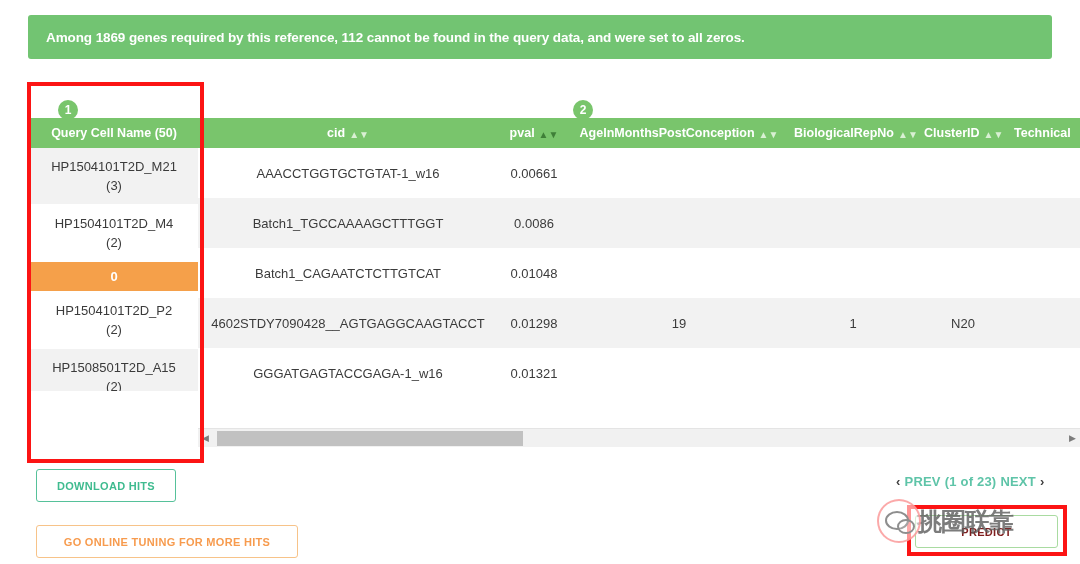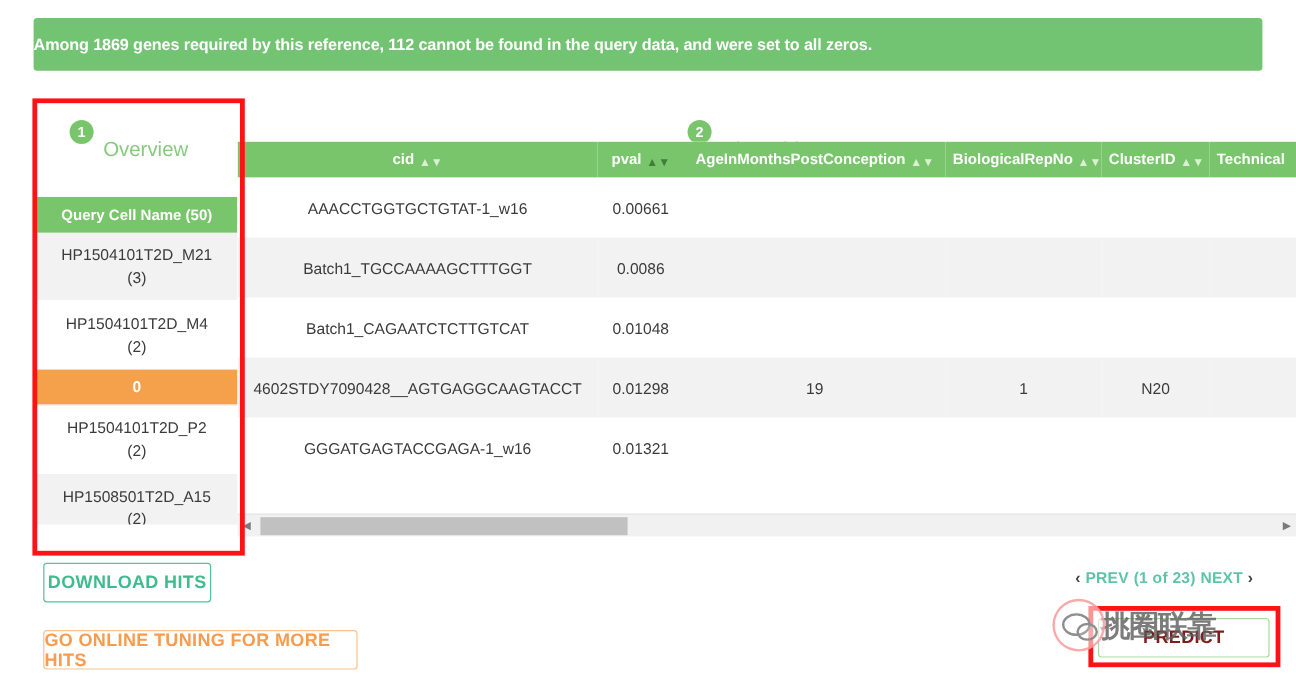--- a/index.html
+++ b/index.html
@@ -33,6 +33,7 @@
     color: #ffffff;
     font-size: 13.5px;
     font-weight: bold;
+    padding-left: 18px;
     letter-spacing: -0.1px;
   }
 

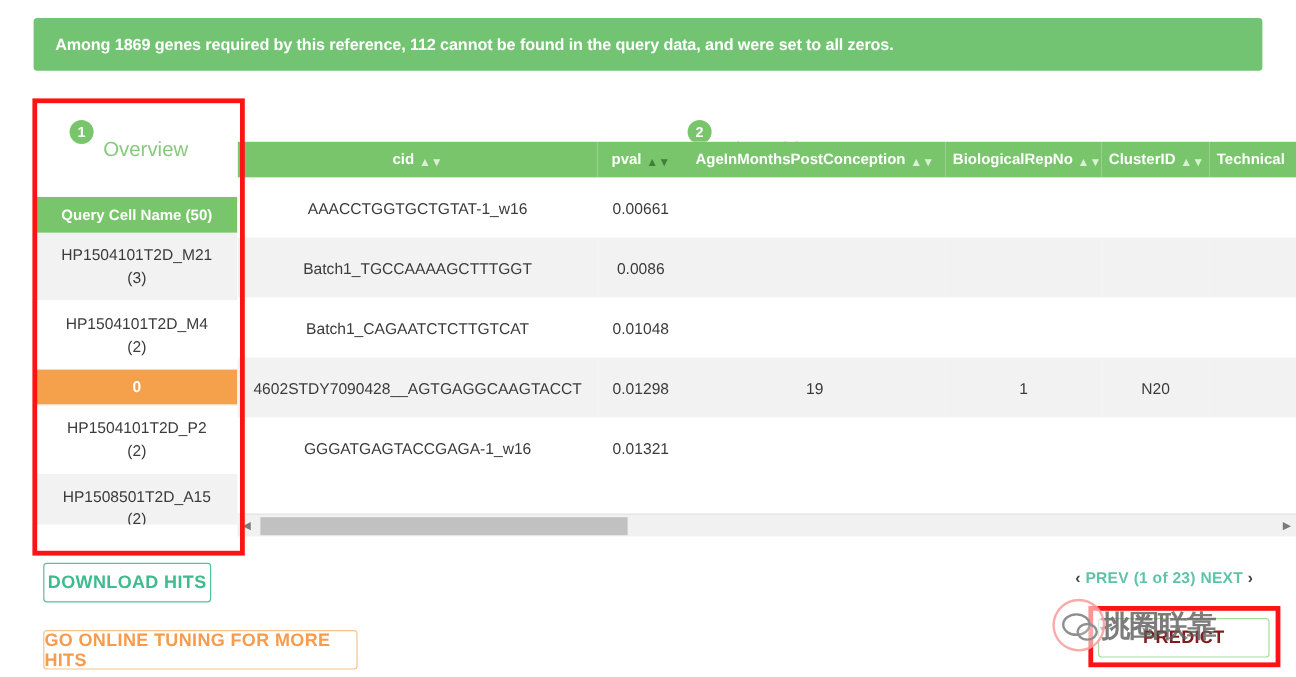--- a/index.html
+++ b/index.html
@@ -72,7 +72,6 @@
     height: 273px;
     overflow: hidden;
     background: #ffffff;
-    margin-top: 46px;
   }
   #left-header {
     height: 30px;

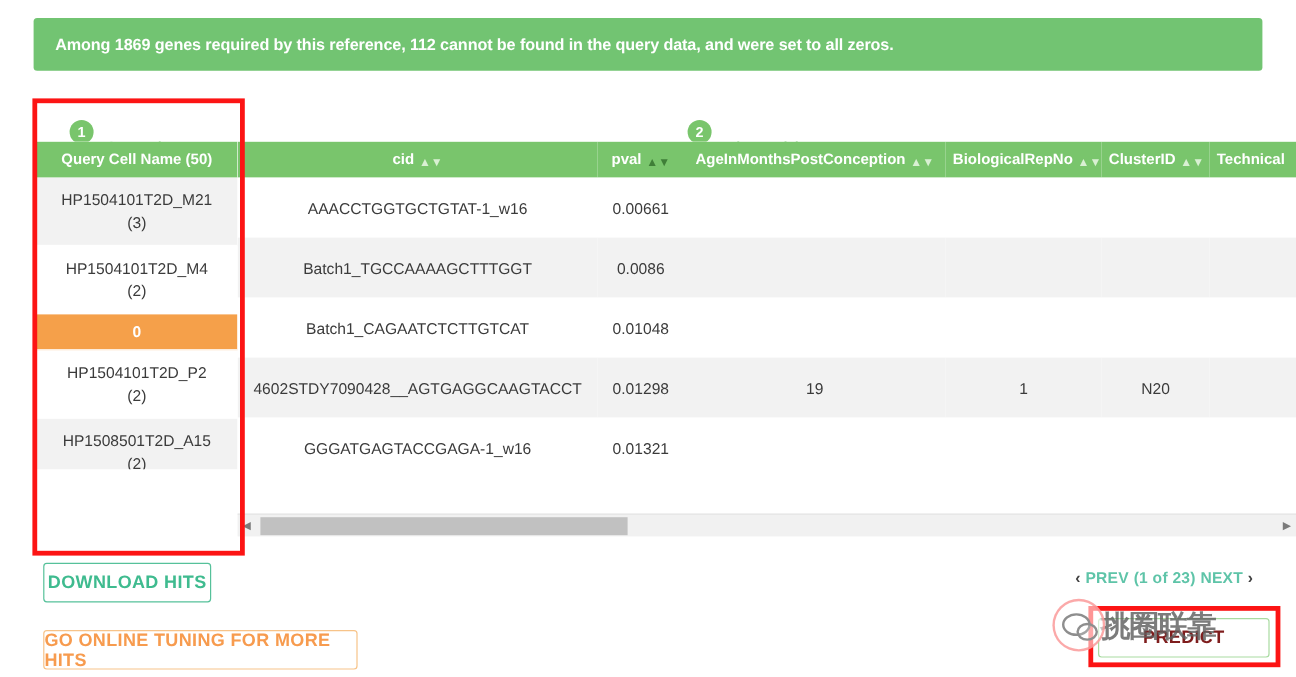--- a/index.html
+++ b/index.html
@@ -194,7 +194,7 @@
     position: absolute;
     box-sizing: border-box;
     background: #ffffff;
-    font-size: 15px;
+    font-size: 11px;
     font-weight: bold;
     letter-spacing: 0.3px;
     display: flex;

